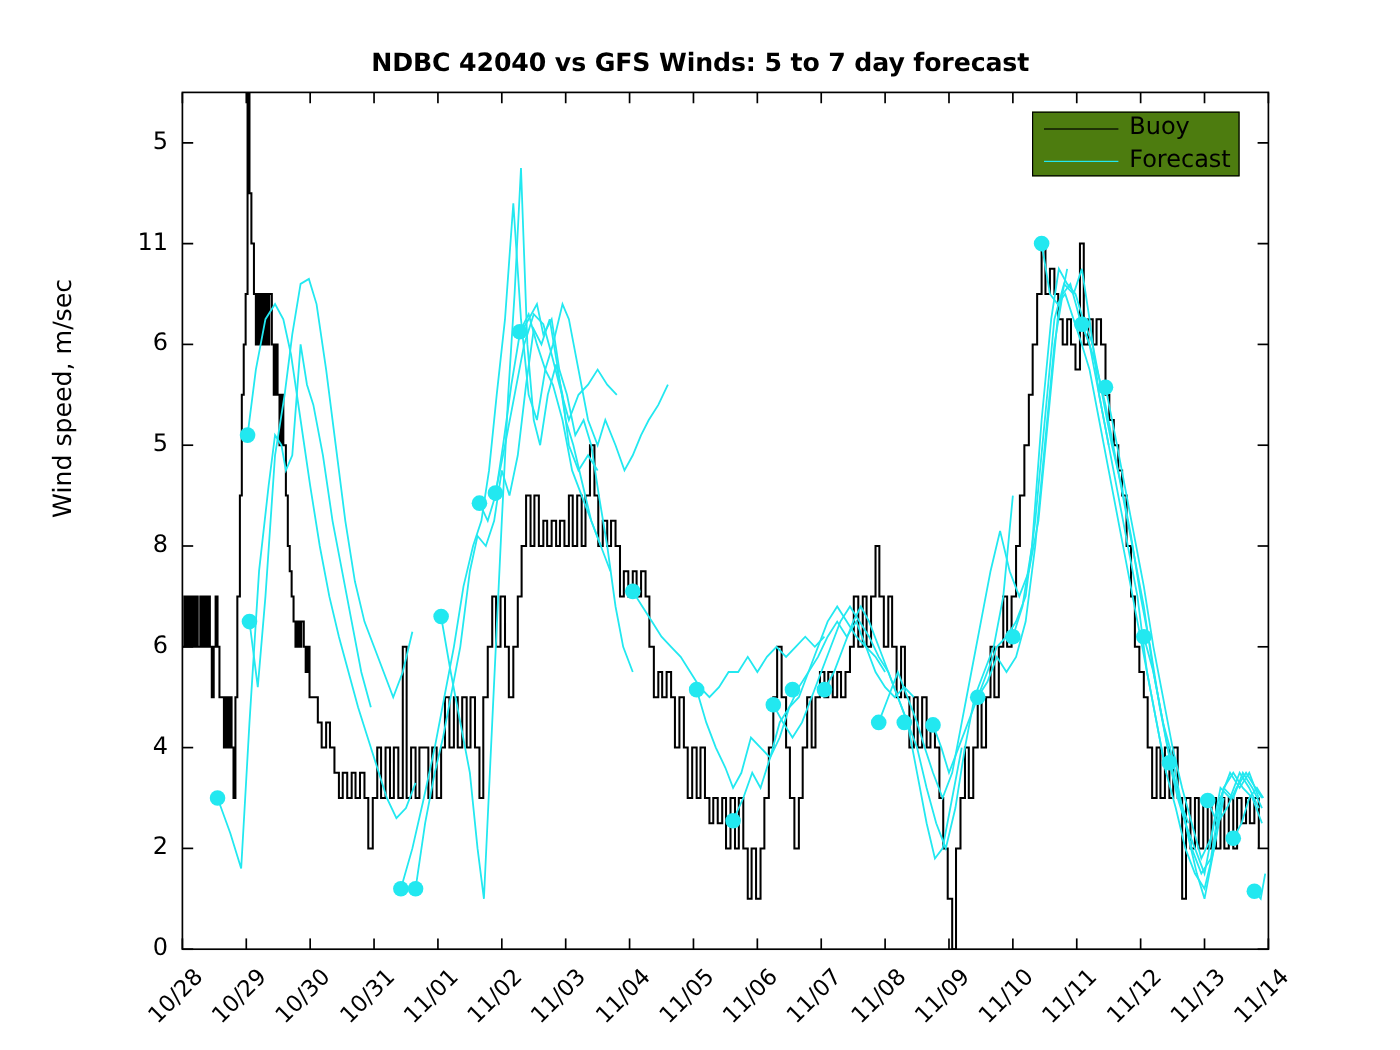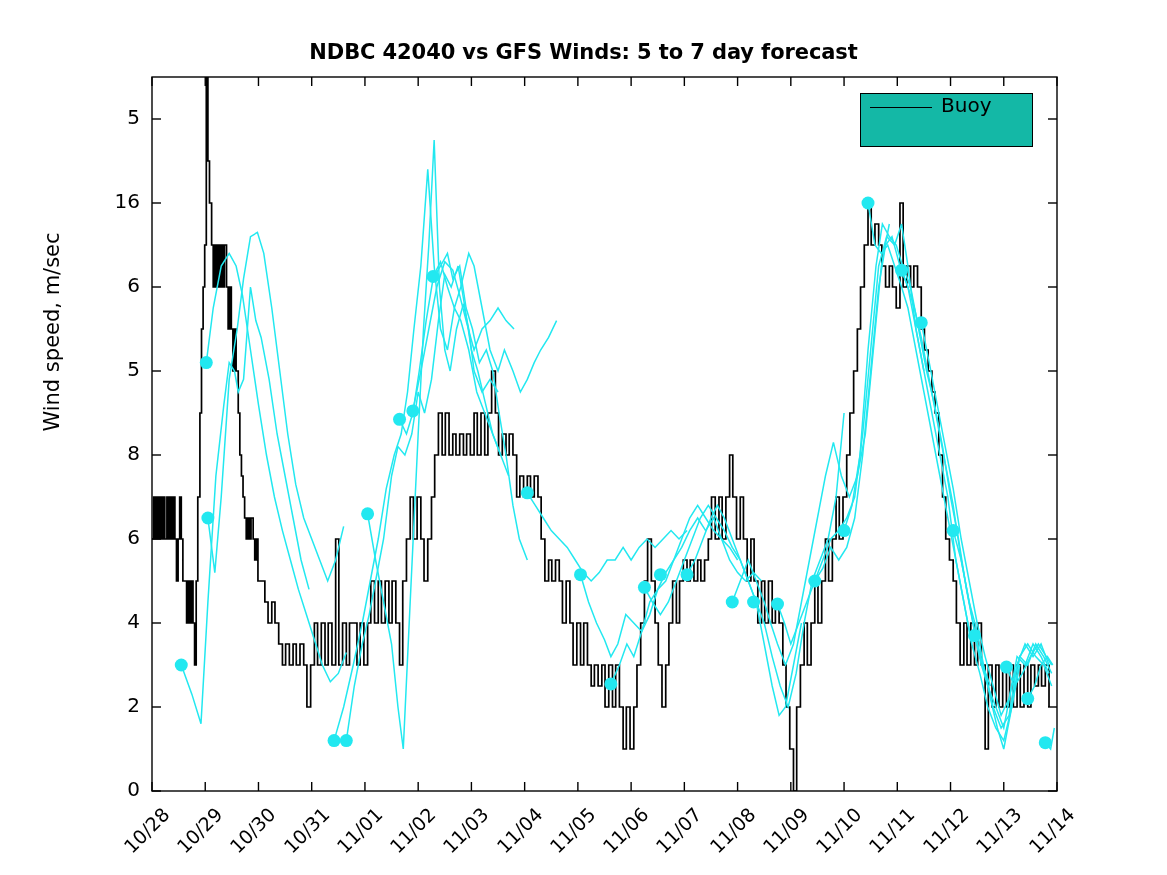--- a/index.html
+++ b/index.html
@@ -68,7 +68,7 @@
     width: 173px;
     height: 54px;
     border: 1.4px solid #000000;
-    background: #14b8a6;
+    background: #4d7c0f;
     box-sizing: border-box;
   }
   .legend-row {

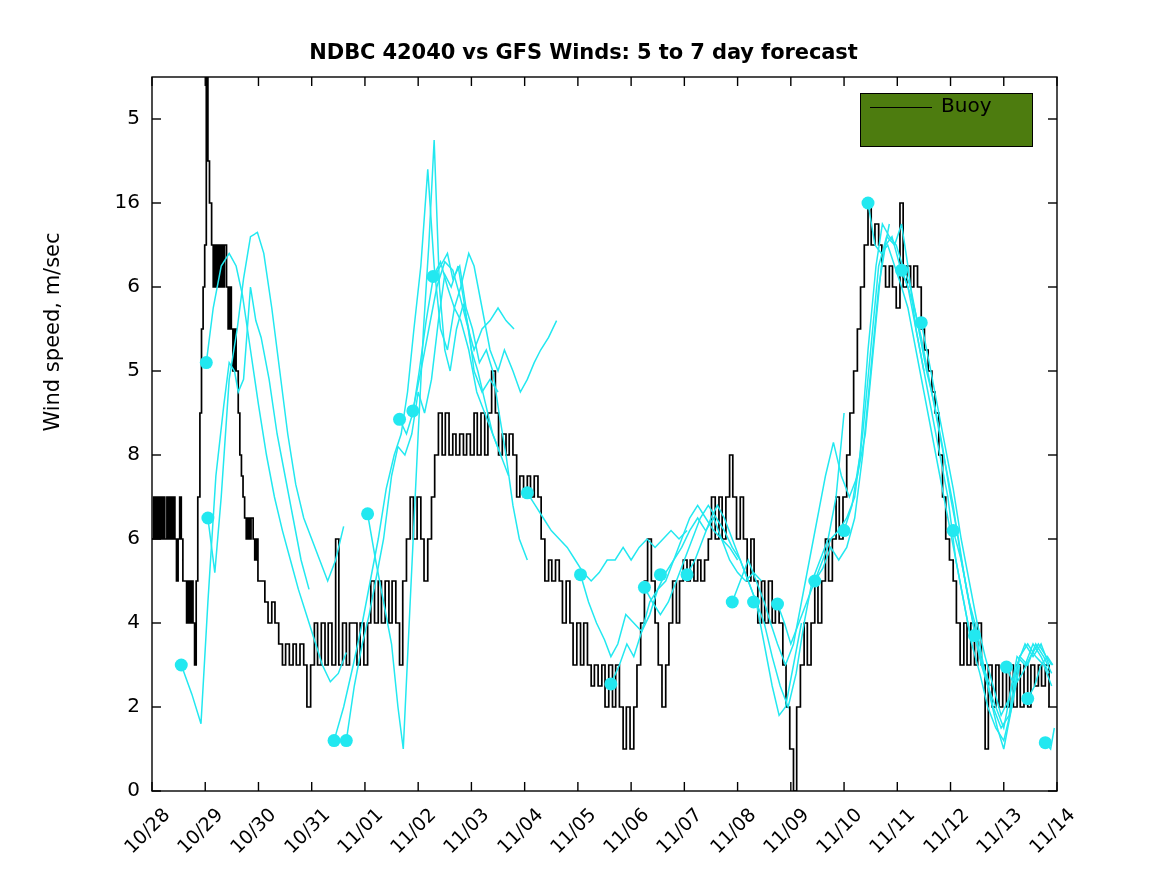--- a/index.html
+++ b/index.html
@@ -266,6 +266,10 @@
         <div class="legend-swatch" style="border-top-color: rgb(0, 0, 0);"></div>
         <div class="legend-text">Buoy</div>
       </div>
+      <div class="legend-row" style="top: 27px;">
+        <div class="legend-swatch" style="border-top-color: rgb(34, 232, 240);"></div>
+        <div class="legend-text">Forecast</div>
+      </div>
     </div>
 
 </div>

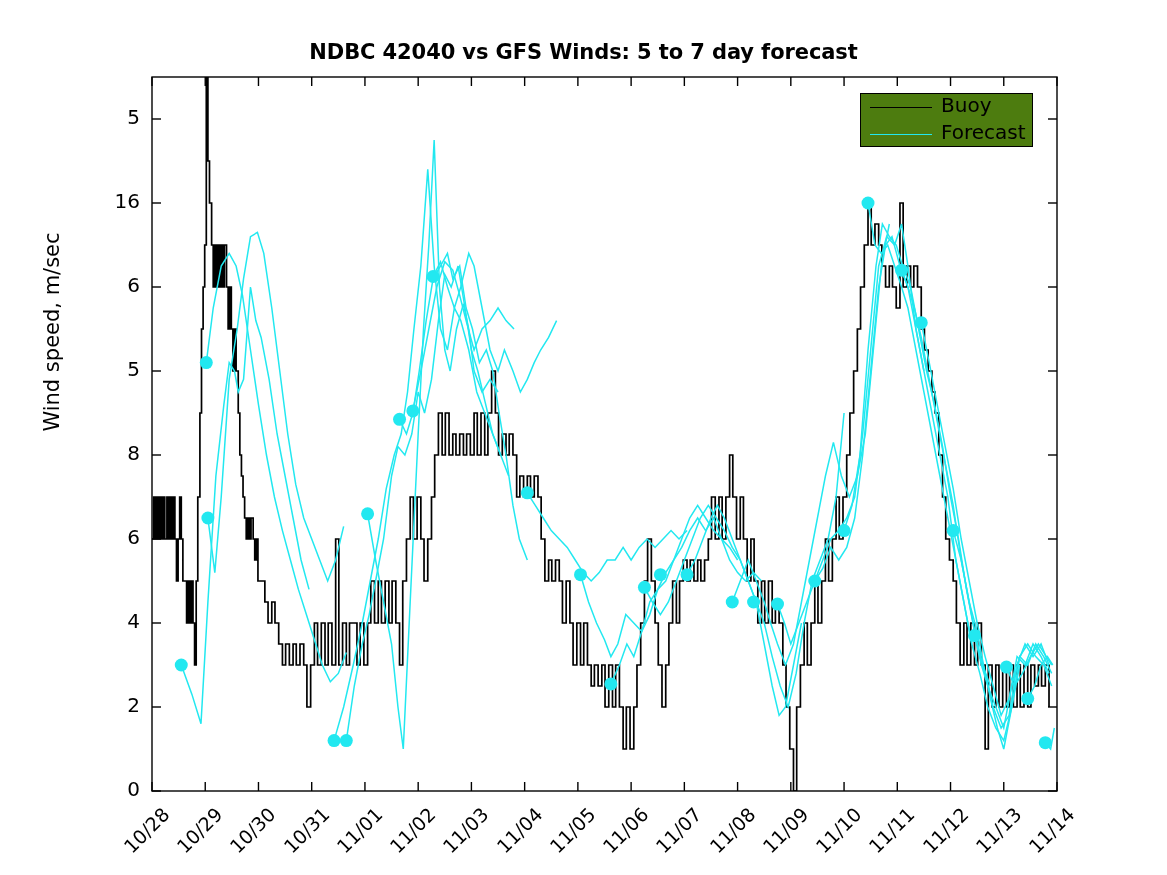--- a/index.html
+++ b/index.html
@@ -237,7 +237,7 @@
       <div class="ytick-label" style="left: 98px; top: 429px;">8</div>
       <div class="ytick-label" style="left: 98px; top: 345px;">5</div>
       <div class="ytick-label" style="left: 98px; top: 261px;">6</div>
-      <div class="ytick-label" style="left: 98px; top: 177px;">16</div>
+      <div class="ytick-label" style="left: 98px; top: 177px;">11</div>
       <div class="ytick-label" style="left: 98px; top: 93px;">5</div>
     </div>
   <div id="xtick-labels">

